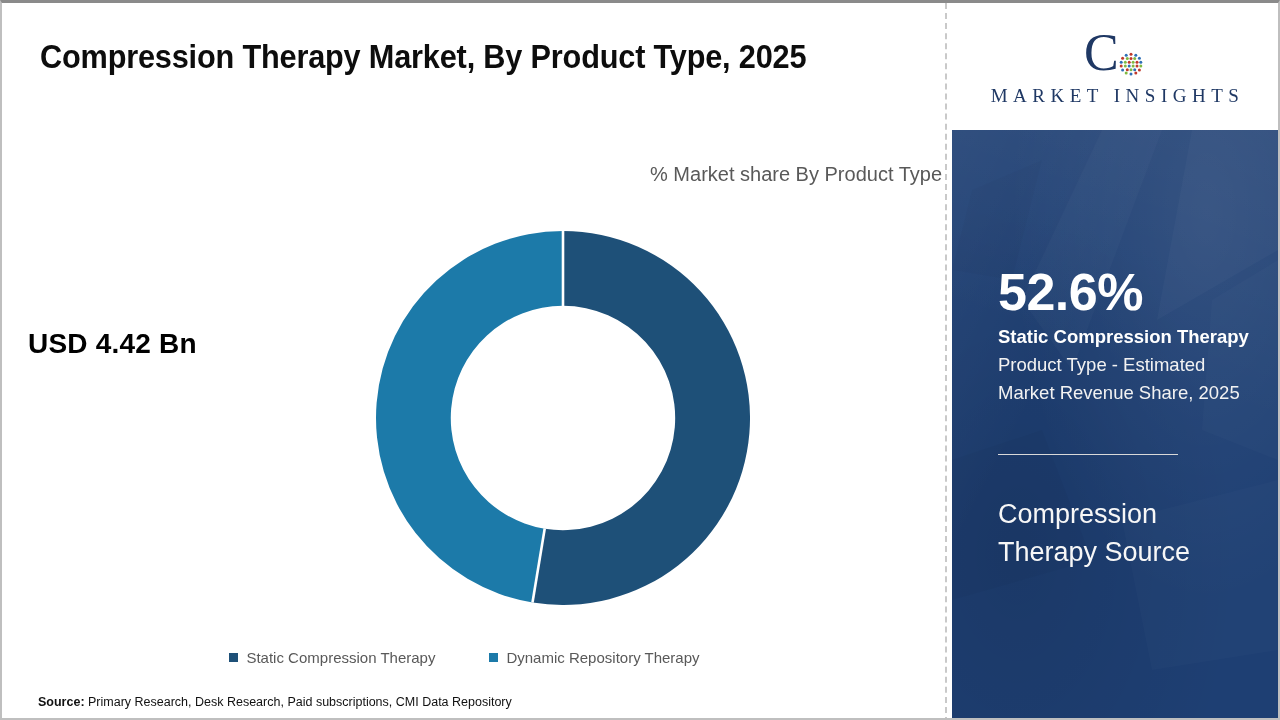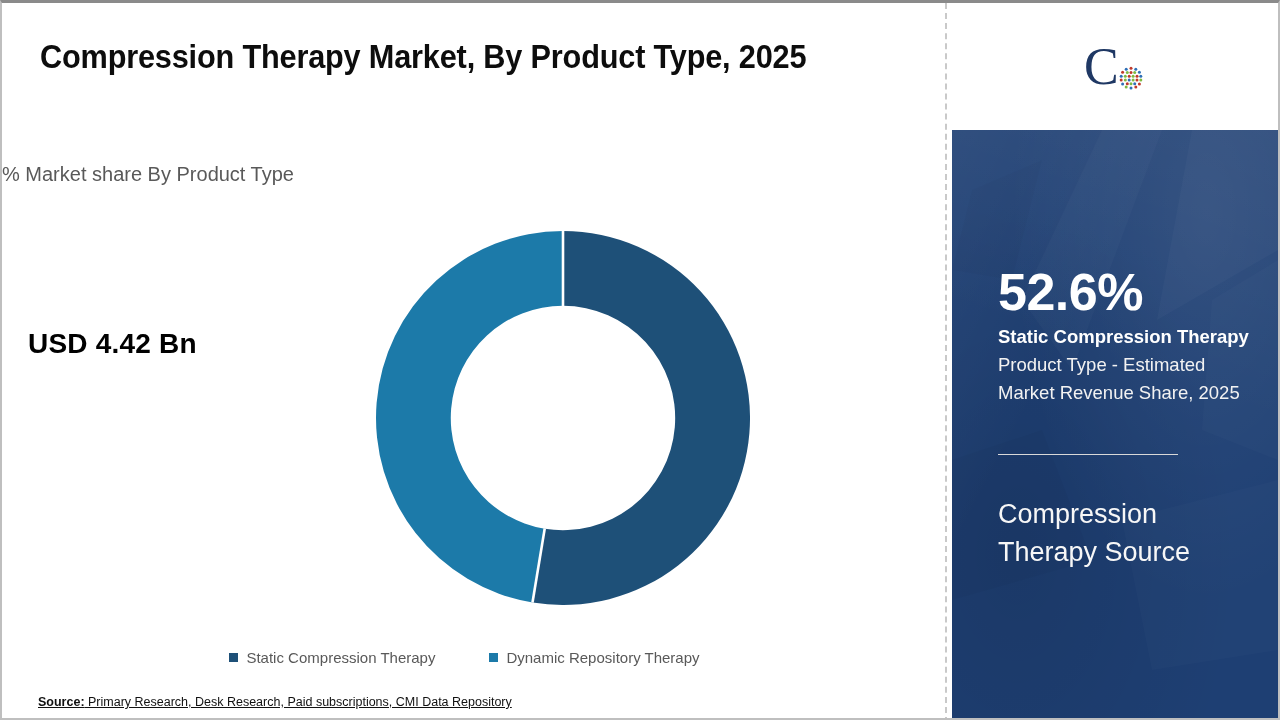--- a/index.html
+++ b/index.html
@@ -323,6 +323,7 @@
         </svg>
       </span>
     </div>
+    <div class="logo-sub">MARKET INSIGHTS</div>
   </div>
 
   <div class="right-panel">

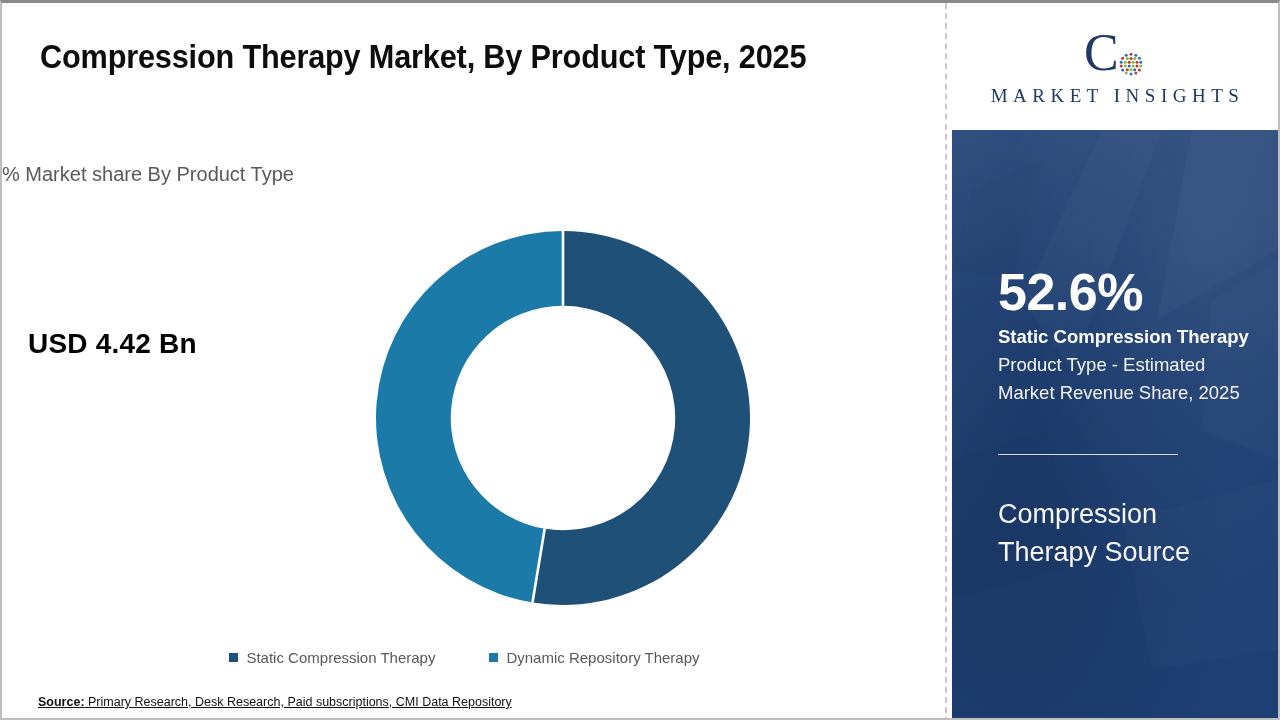--- a/index.html
+++ b/index.html
@@ -40,10 +40,10 @@
 
   .chart-subtitle {
     position: absolute;
-    left: 0;
+    left: 15px;
     top: 160px;
     width: 925px;
-    text-align: left;
+    text-align: right;
     font-size: 20px;
     color: #595959;
     font-weight: normal;

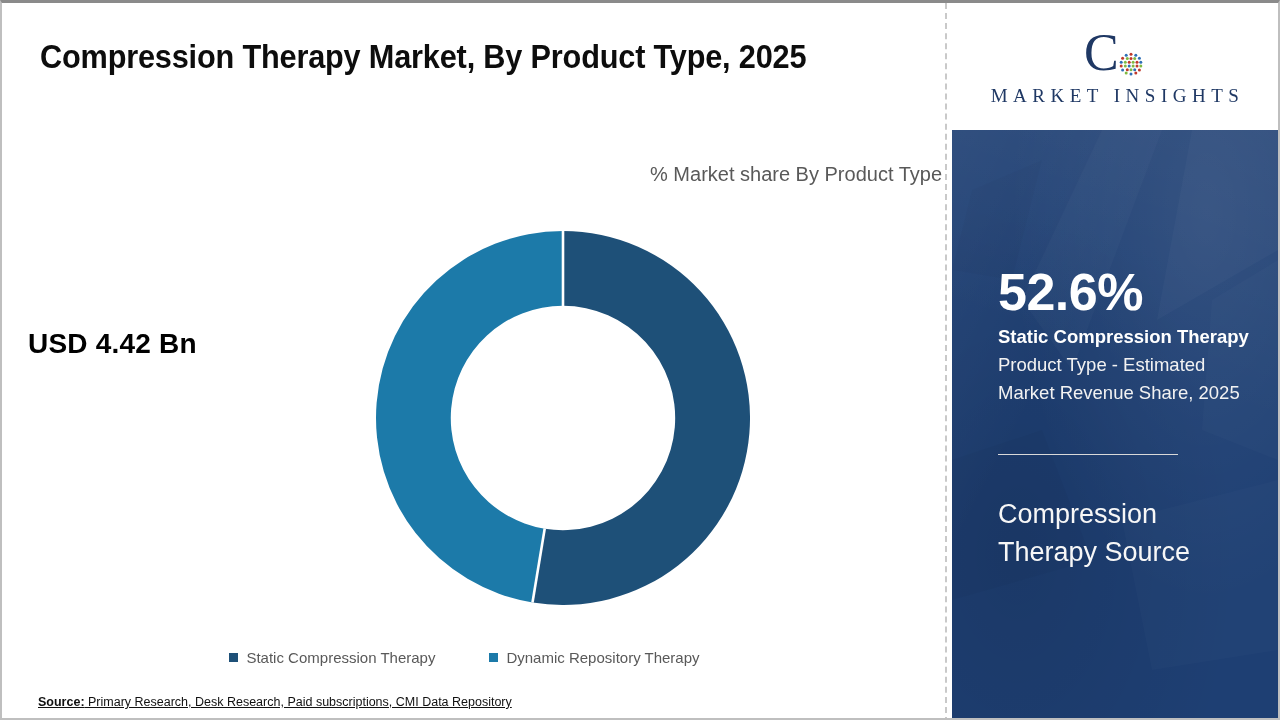--- a/index.html
+++ b/index.html
@@ -122,7 +122,6 @@
     font-size: 12.5px;
     color: #111111;
     white-space: nowrap;
-    text-decoration: underline;
   }
   .source b { font-weight: bold; }
 

